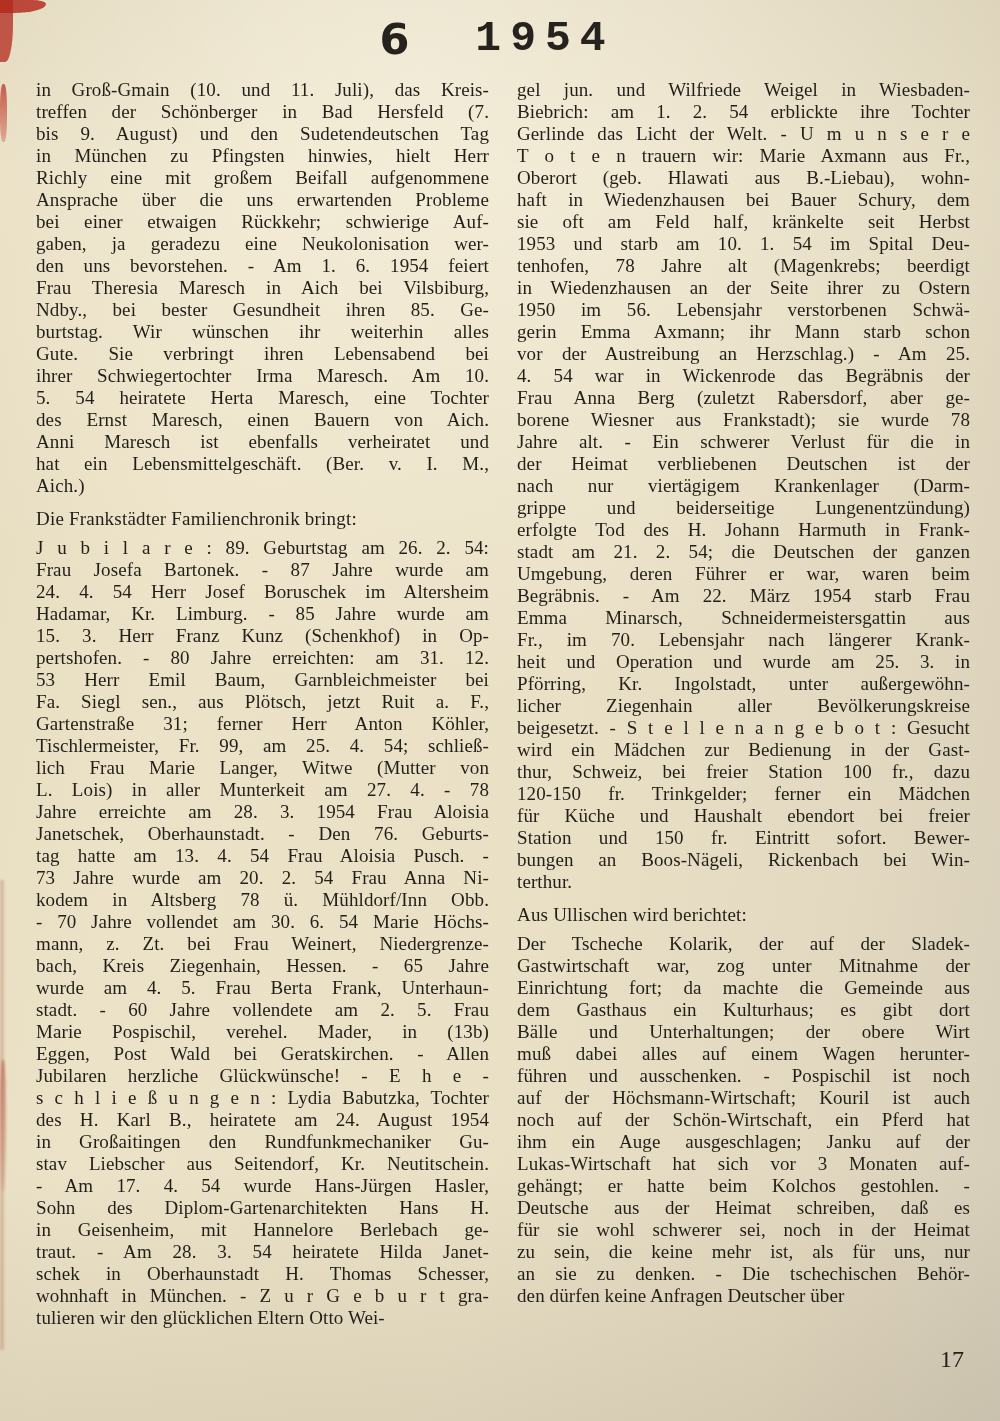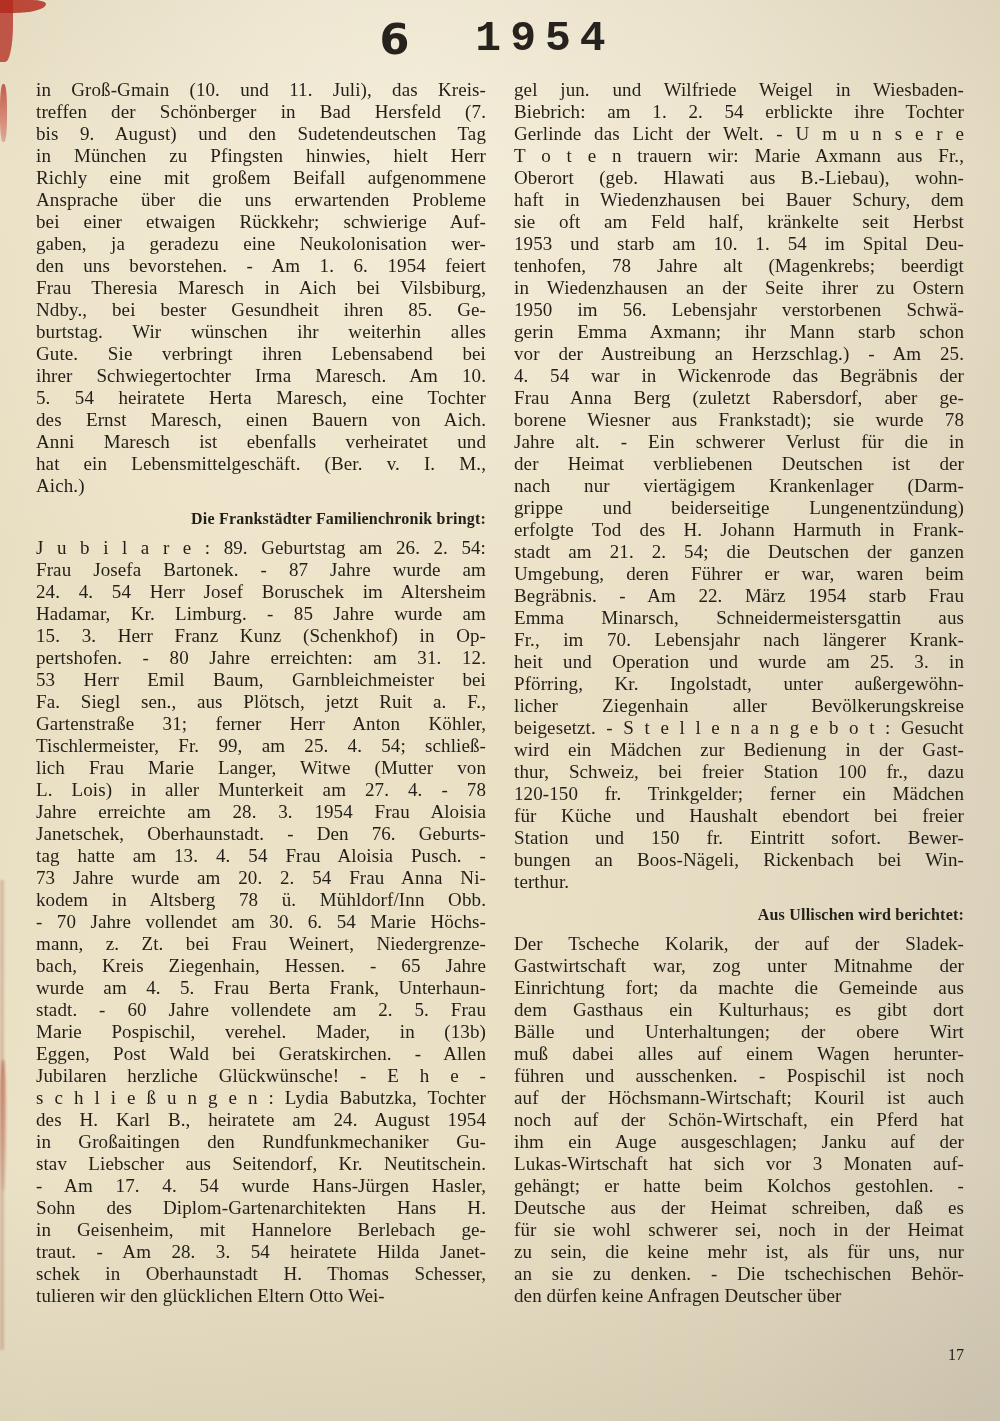--- a/index.html
+++ b/index.html
@@ -21,7 +21,7 @@
   .header .issue{transform:translateX(-6px);}
   .header .year{letter-spacing:9px;font-family:Liberation Mono, monospace;}
   .content{
-    position:absolute;top:79px;left:36px;right:36px;
+    position:absolute;top:79px;left:36px;right:30px;
     display:flex;gap:28px;
   }
   .col{flex:1 1 0;font-size:19px;line-height:22px;}

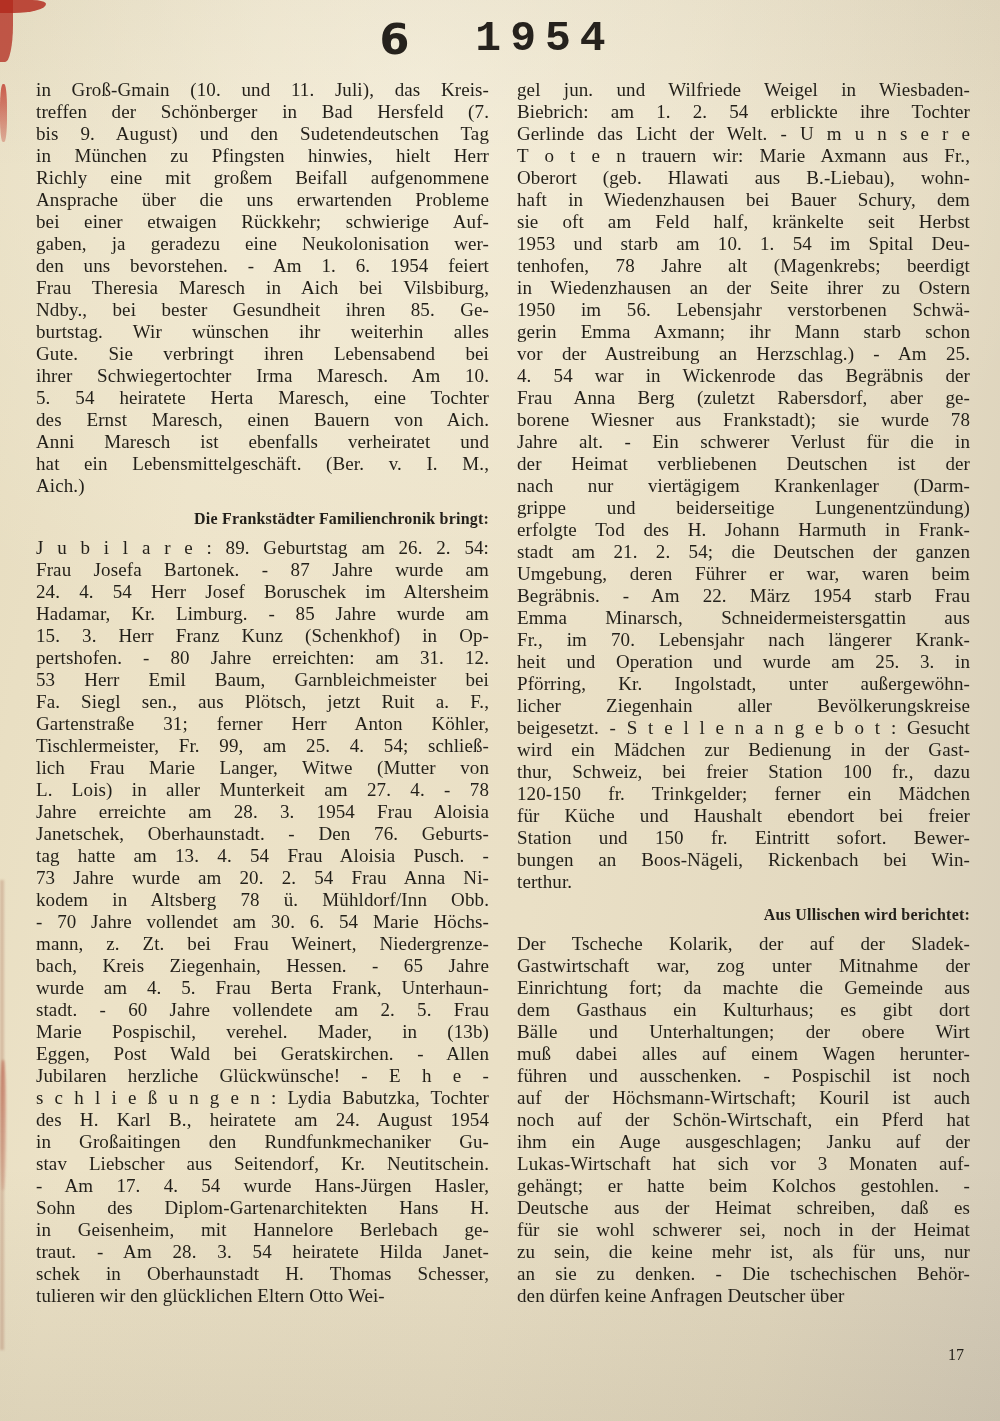--- a/index.html
+++ b/index.html
@@ -28,8 +28,8 @@
   .line{text-align:justify;text-align-last:justify;letter-spacing:0.1px;}
   .line.last{text-align-last:left;}
   .heading{
-    font-size:16px;line-height:22px;font-weight:700;
-    margin:11px 0 7px 0;letter-spacing:0.2px;text-align:right;
+    font-size:19px;line-height:22px;font-weight:400;
+    margin:11px 0 7px 0;letter-spacing:0.2px;
   }
   .page-number{position:absolute;top:1346px;right:36px;font-size:16px;color:#221f19;margin-left:24px;}
   

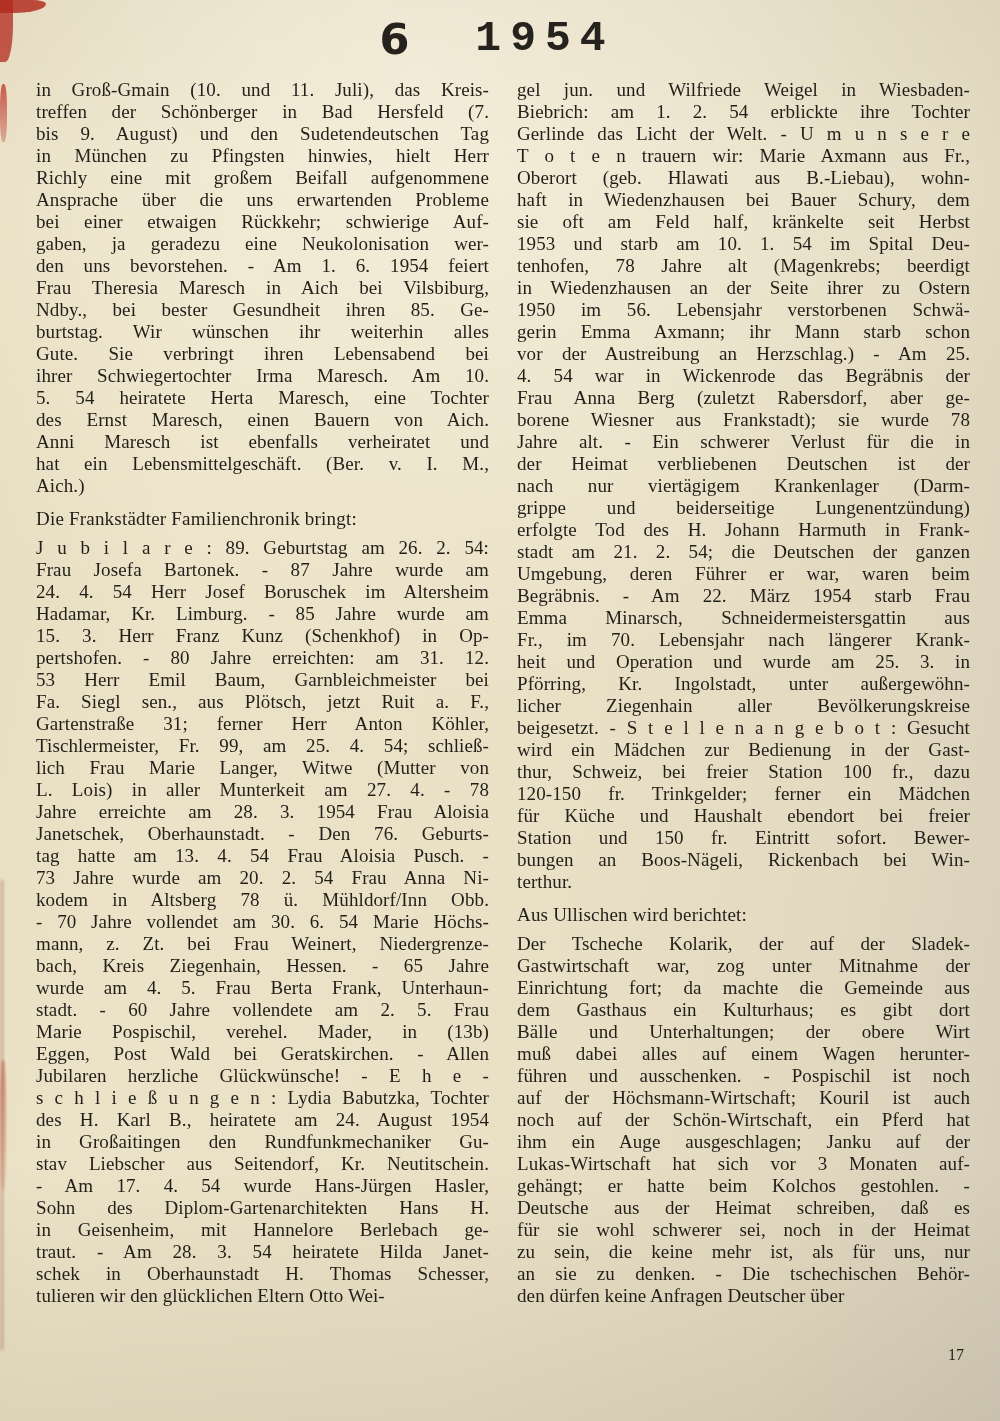--- a/index.html
+++ b/index.html
@@ -116,6 +116,7 @@
           <div class="line">in Geisenheim, mit Hannelore Berlebach ge-</div>
           <div class="line">traut. - Am 28. 3. 54 heiratete Hilda Janet-</div>
           <div class="line">schek in Oberhaunstadt H. Thomas Schesser,</div>
+          <div class="line">wohnhaft in München. - Z u r  G e b u r t  gra-</div>
           <div class="line last">tulieren wir den glücklichen Eltern Otto Wei-</div>
         </div>
     </div>

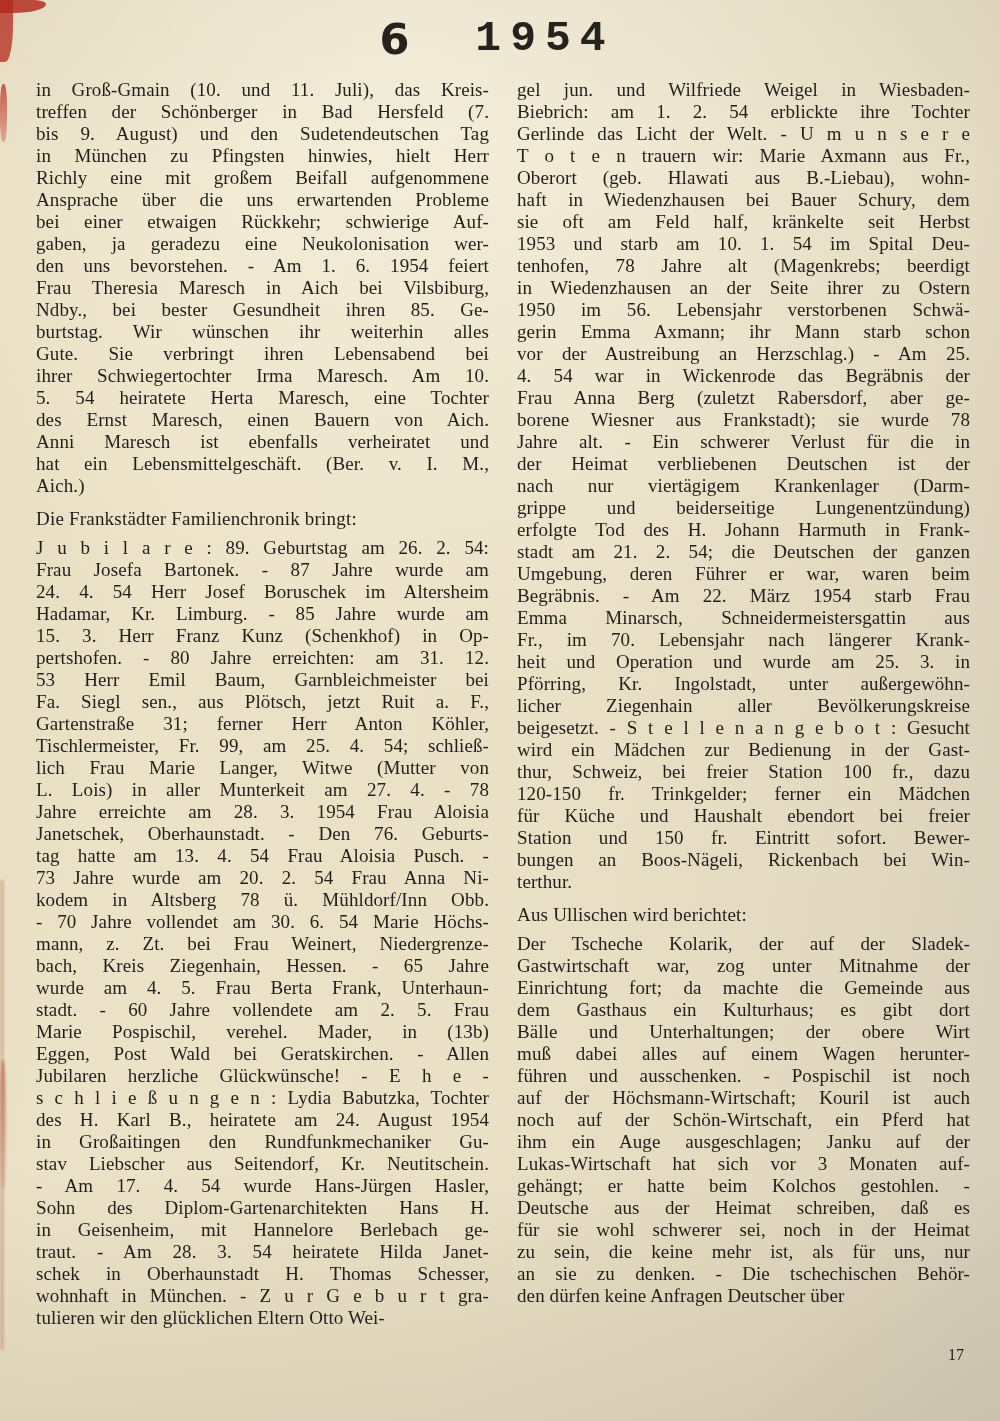--- a/index.html
+++ b/index.html
@@ -31,7 +31,7 @@
     font-size:19px;line-height:22px;font-weight:400;
     margin:11px 0 7px 0;letter-spacing:0.2px;
   }
-  .page-number{position:absolute;top:1346px;right:36px;font-size:16px;color:#221f19;margin-left:24px;}
+  .page-number{position:absolute;top:1346px;right:36px;font-size:24px;color:#221f19;margin-left:24px;}
   
   .mark{position:absolute;pointer-events:none;}
   .mark-corner-top{left:0;top:0;width:46px;height:13px;background:rgba(178,40,28,0.82);border-radius:0 30% 70% 0;filter:blur(0.6px);}

